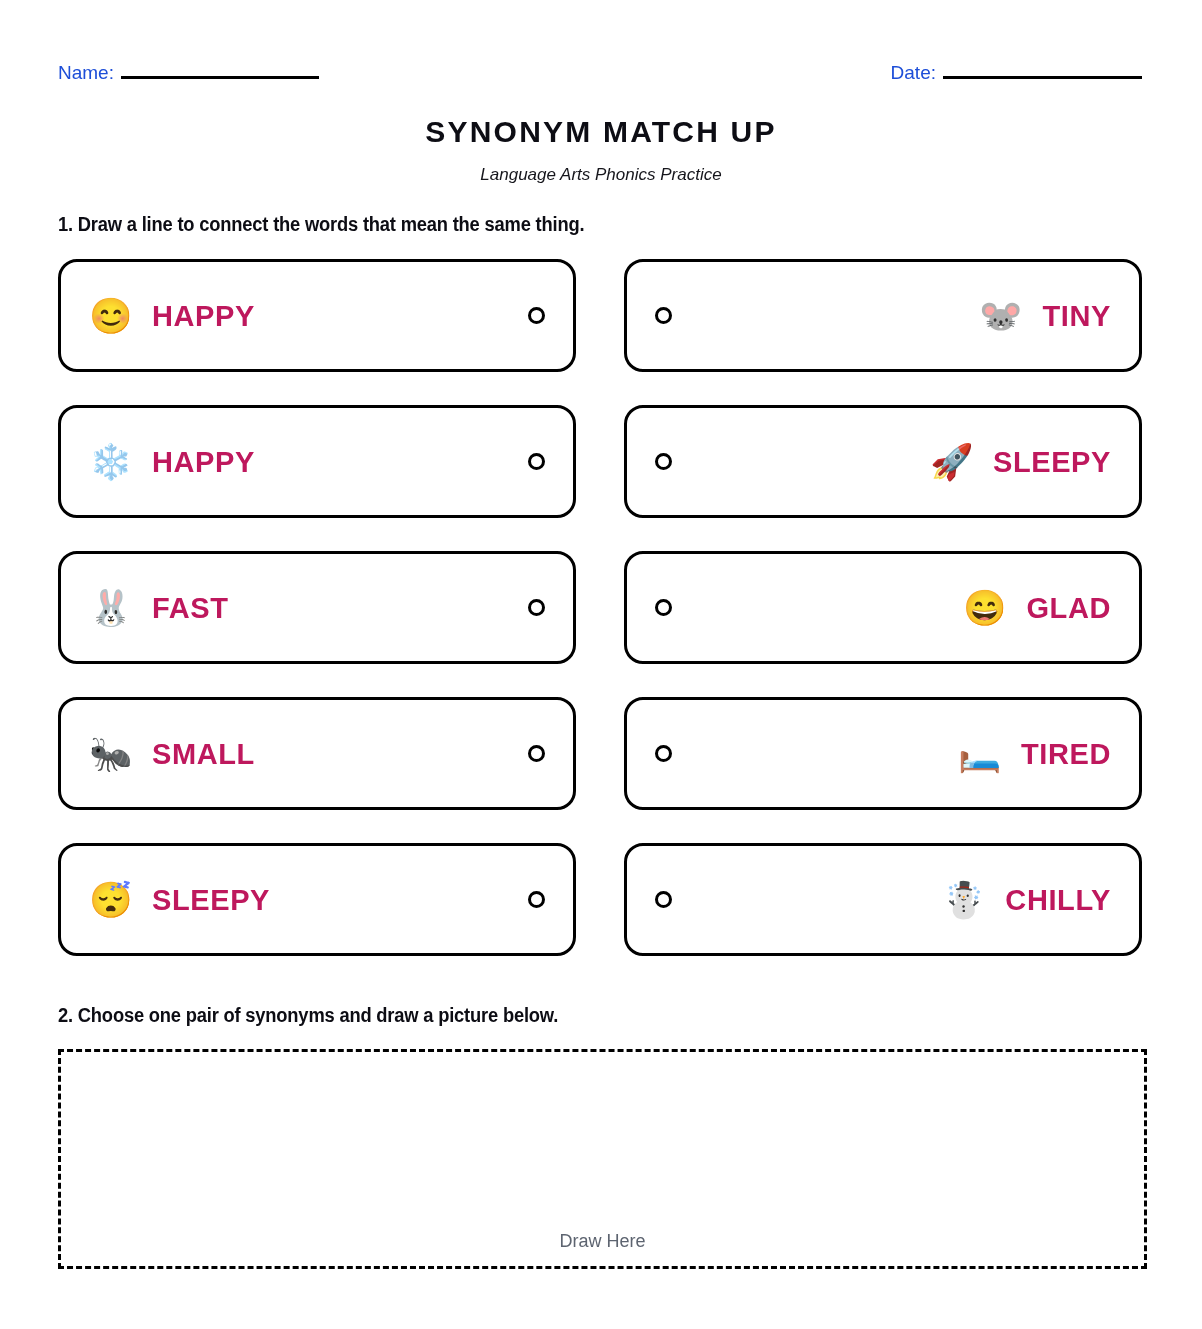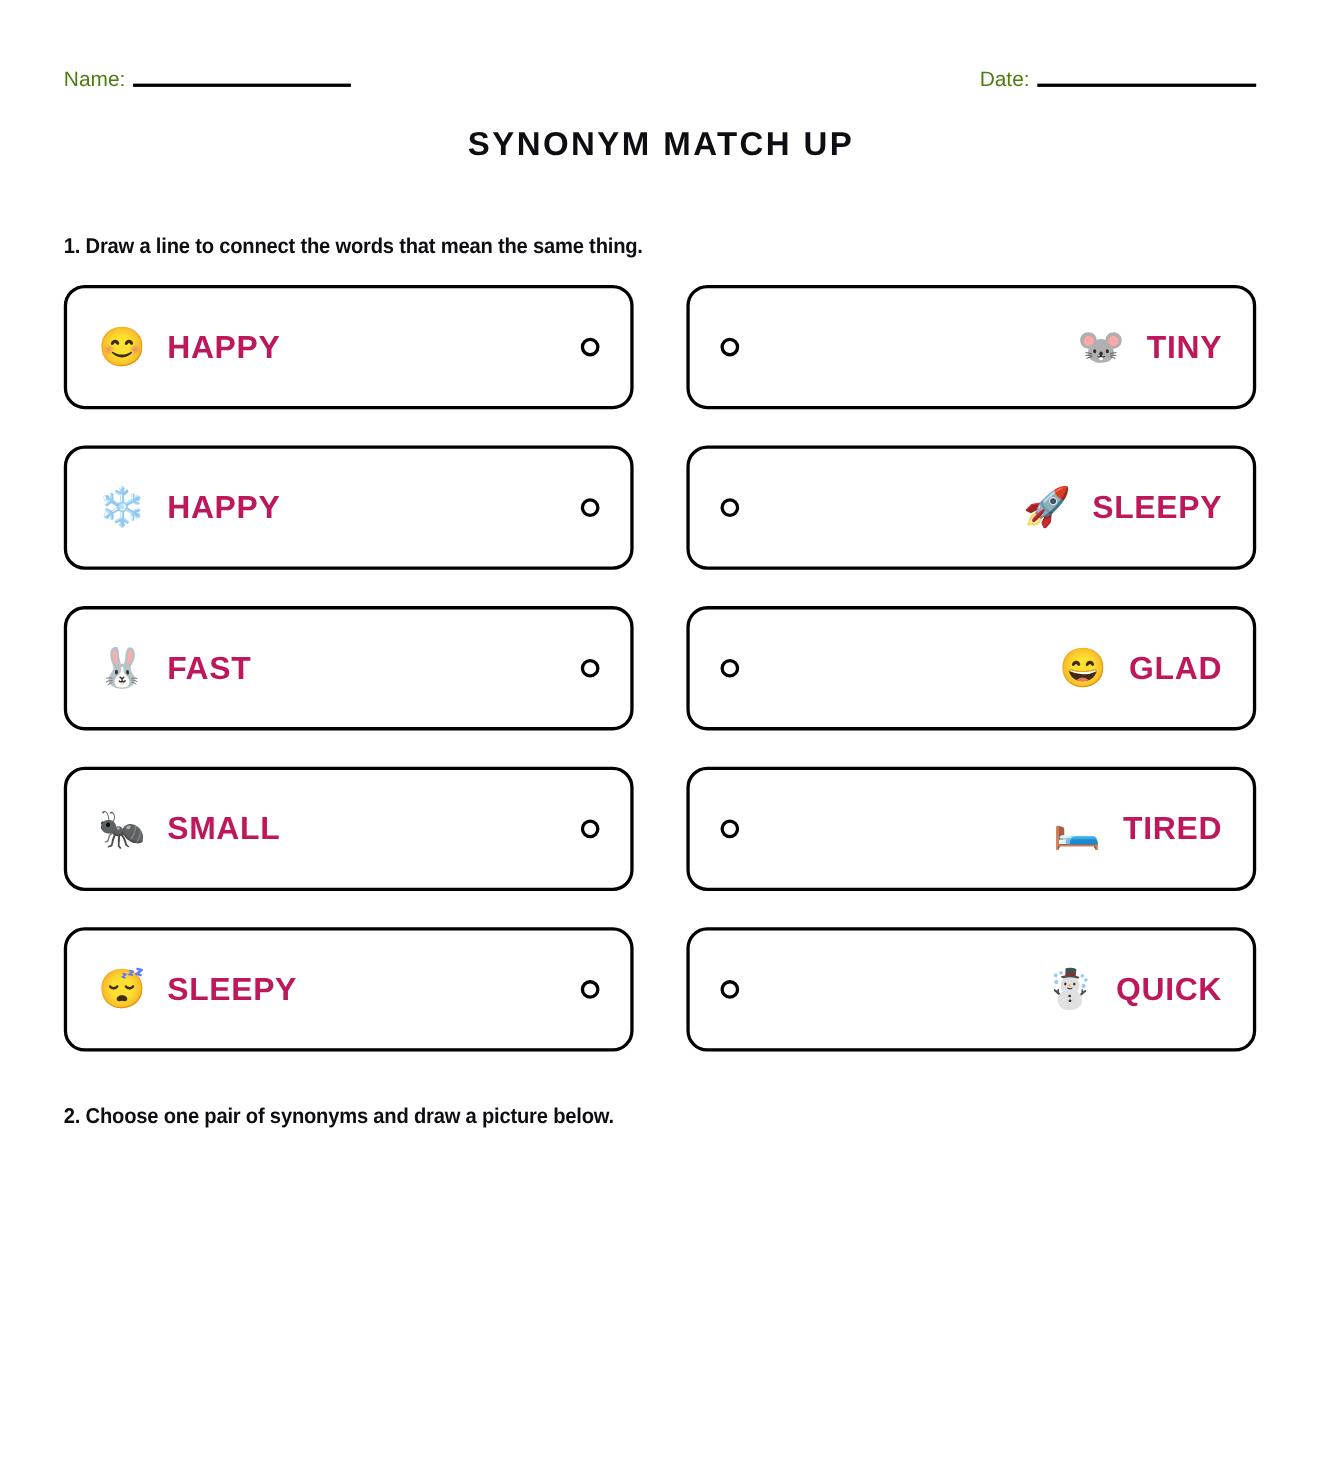--- a/index.html
+++ b/index.html
@@ -43,7 +43,7 @@
   .field-label {
     font-size: 19px;
     font-weight: 400;
-    color: #4d7c0f;
+    color: #1d4ed8;
     line-height: 22px;
     white-space: nowrap;
     margin-top: 32px;

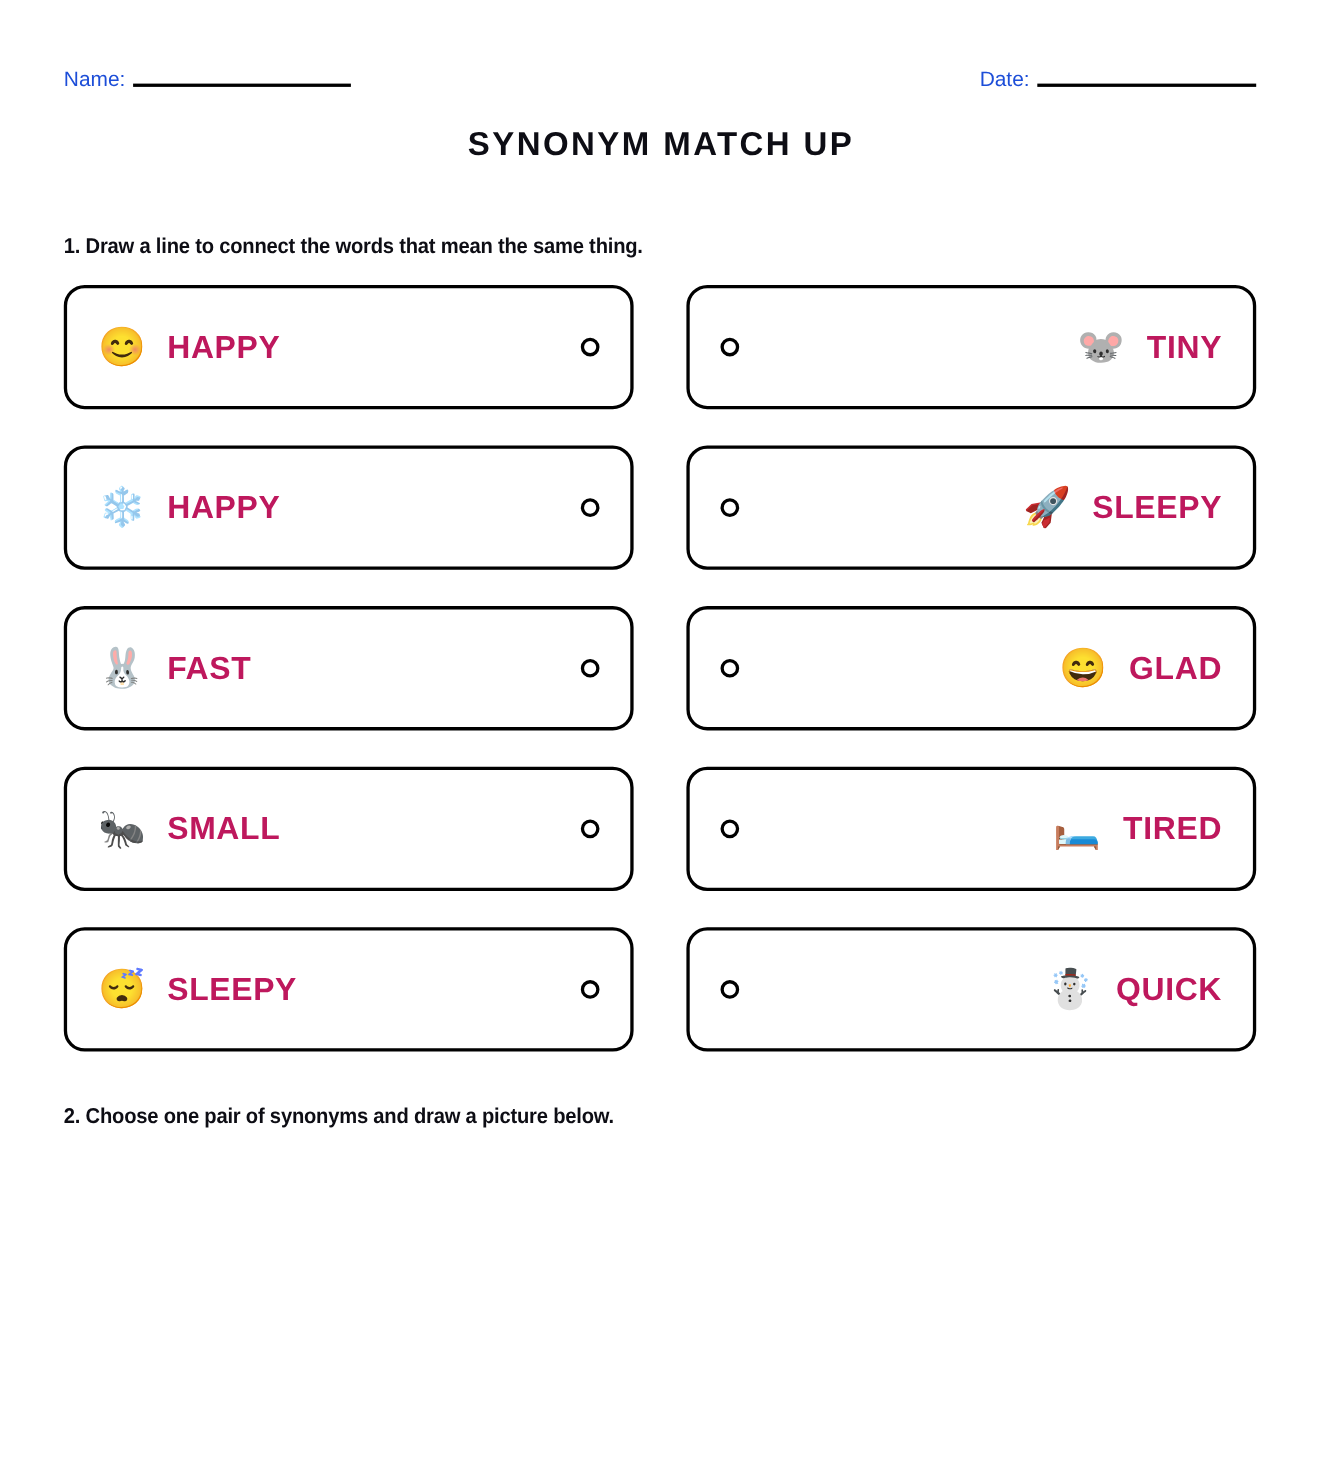--- a/index.html
+++ b/index.html
@@ -203,6 +203,7 @@
 
   <div class="title-block">
     <h1 class="worksheet-title">SYNONYM MATCH UP</h1>
+    <p class="worksheet-subtitle">Language Arts Phonics Practice</p>
   </div>
 
   <div class="instruction instruction-1">1. Draw a line to connect the words that mean the same thing.</div>

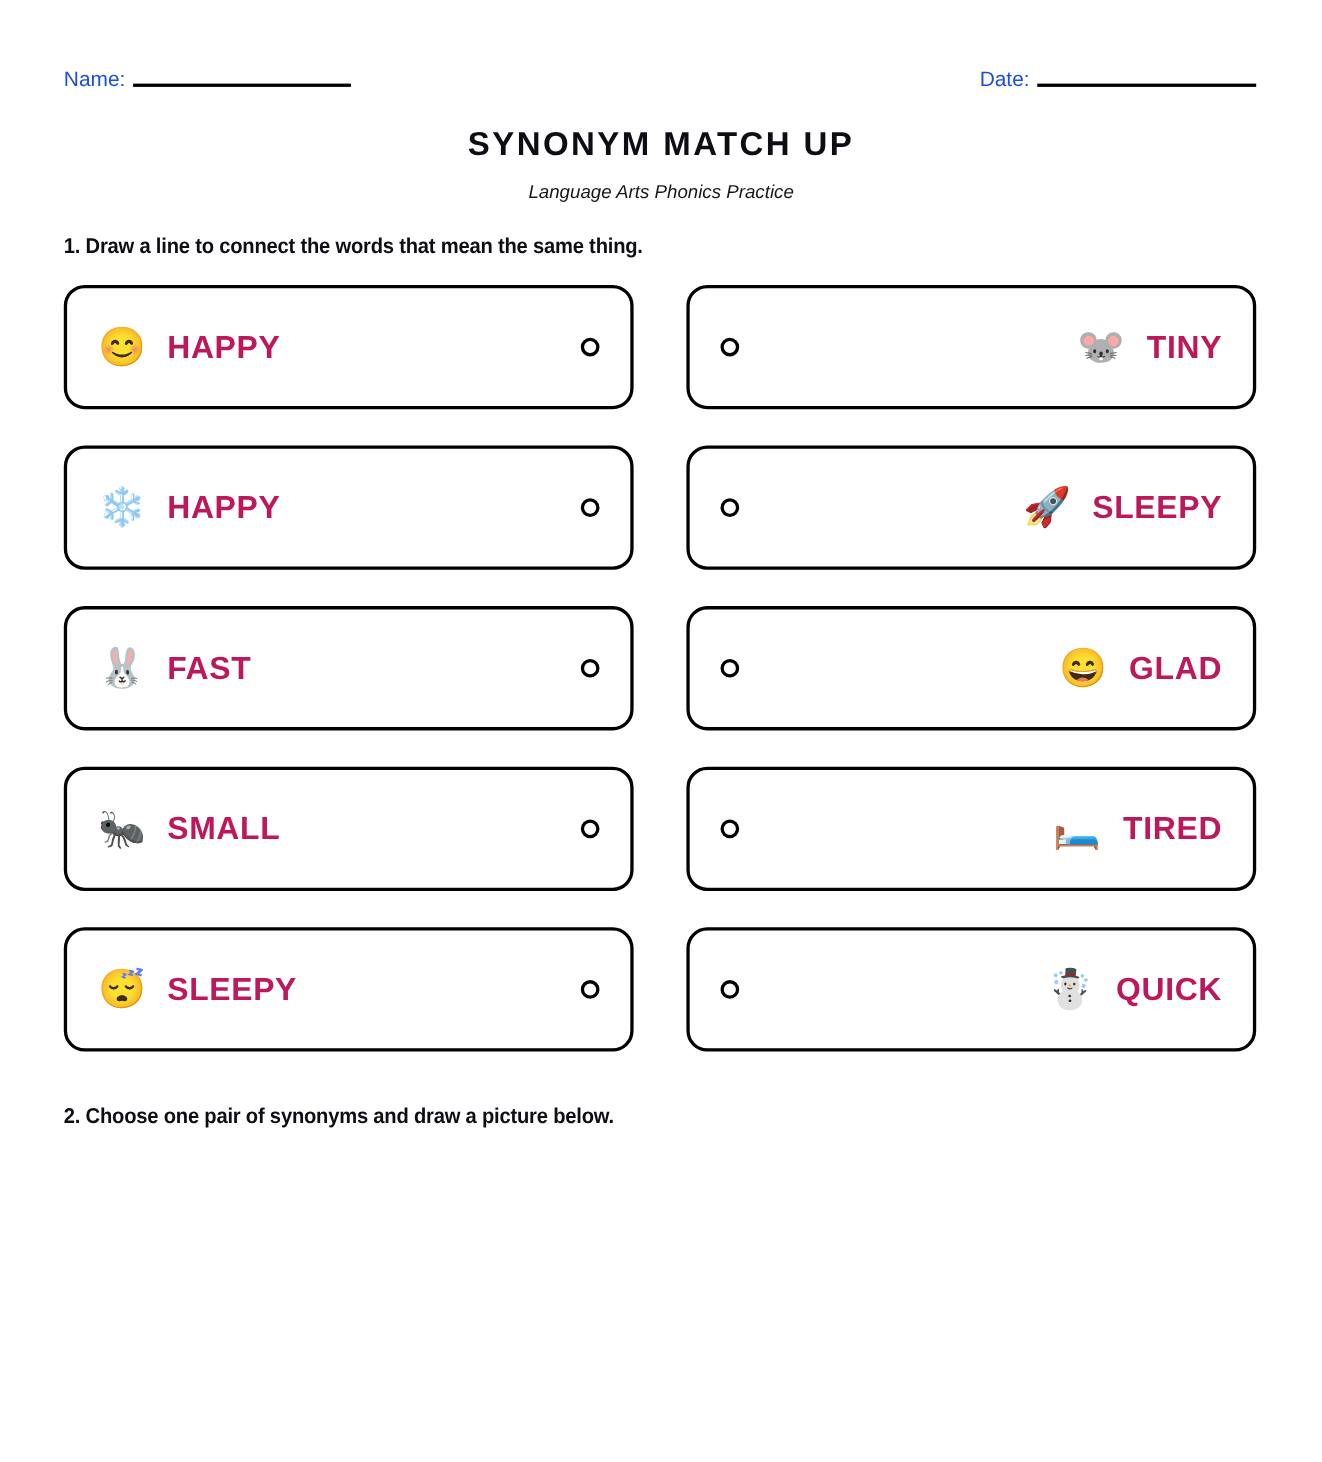--- a/index.html
+++ b/index.html
@@ -290,7 +290,7 @@
         <span class="connector-dot"></span>
         <div class="card-content">
           <span class="card-emoji">☃️</span>
-          <span class="card-word">QUICK</span>
+          <span class="card-word">CHILLY</span>
         </div>
       </div>
     </div>

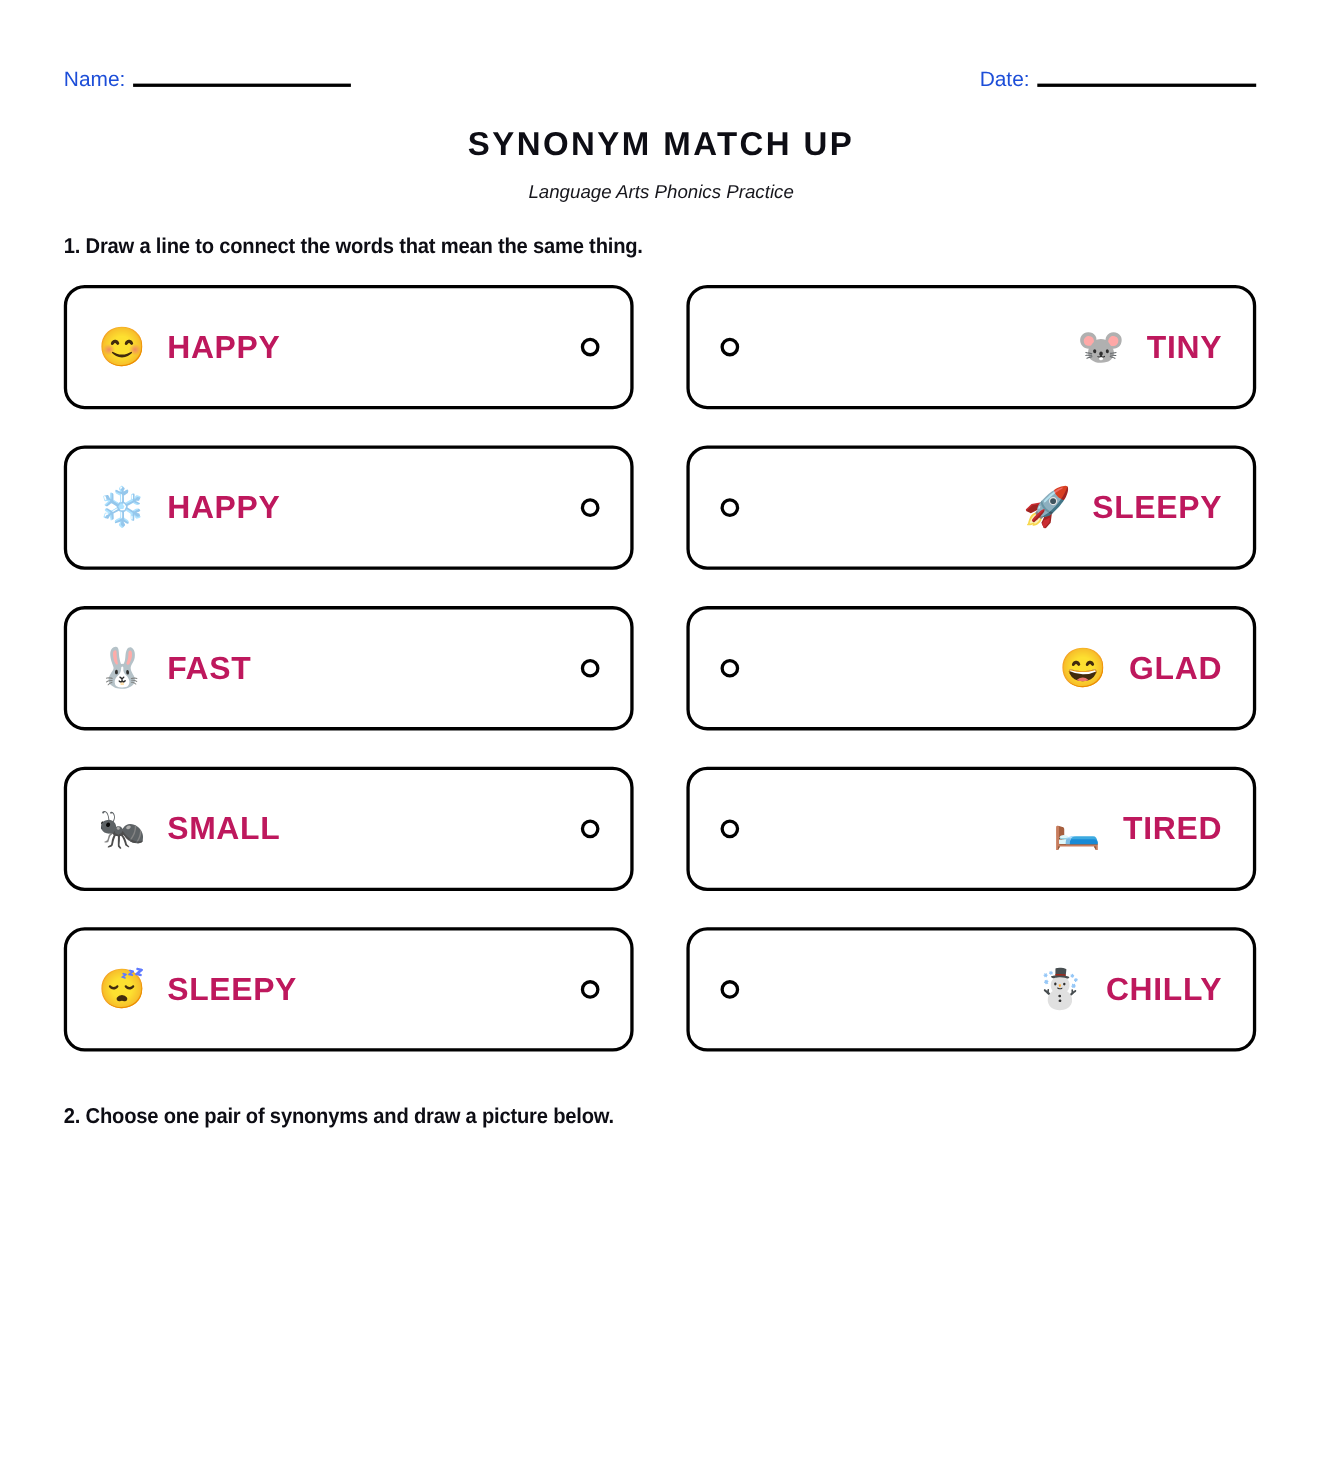--- a/index.html
+++ b/index.html
@@ -299,6 +299,9 @@
 
   <div class="instruction instruction-2">2. Choose one pair of synonyms and draw a picture below.</div>
 
+  <div class="draw-box">
+    <span class="draw-box-label">Draw Here</span>
+  </div>
 
 </div>
 

